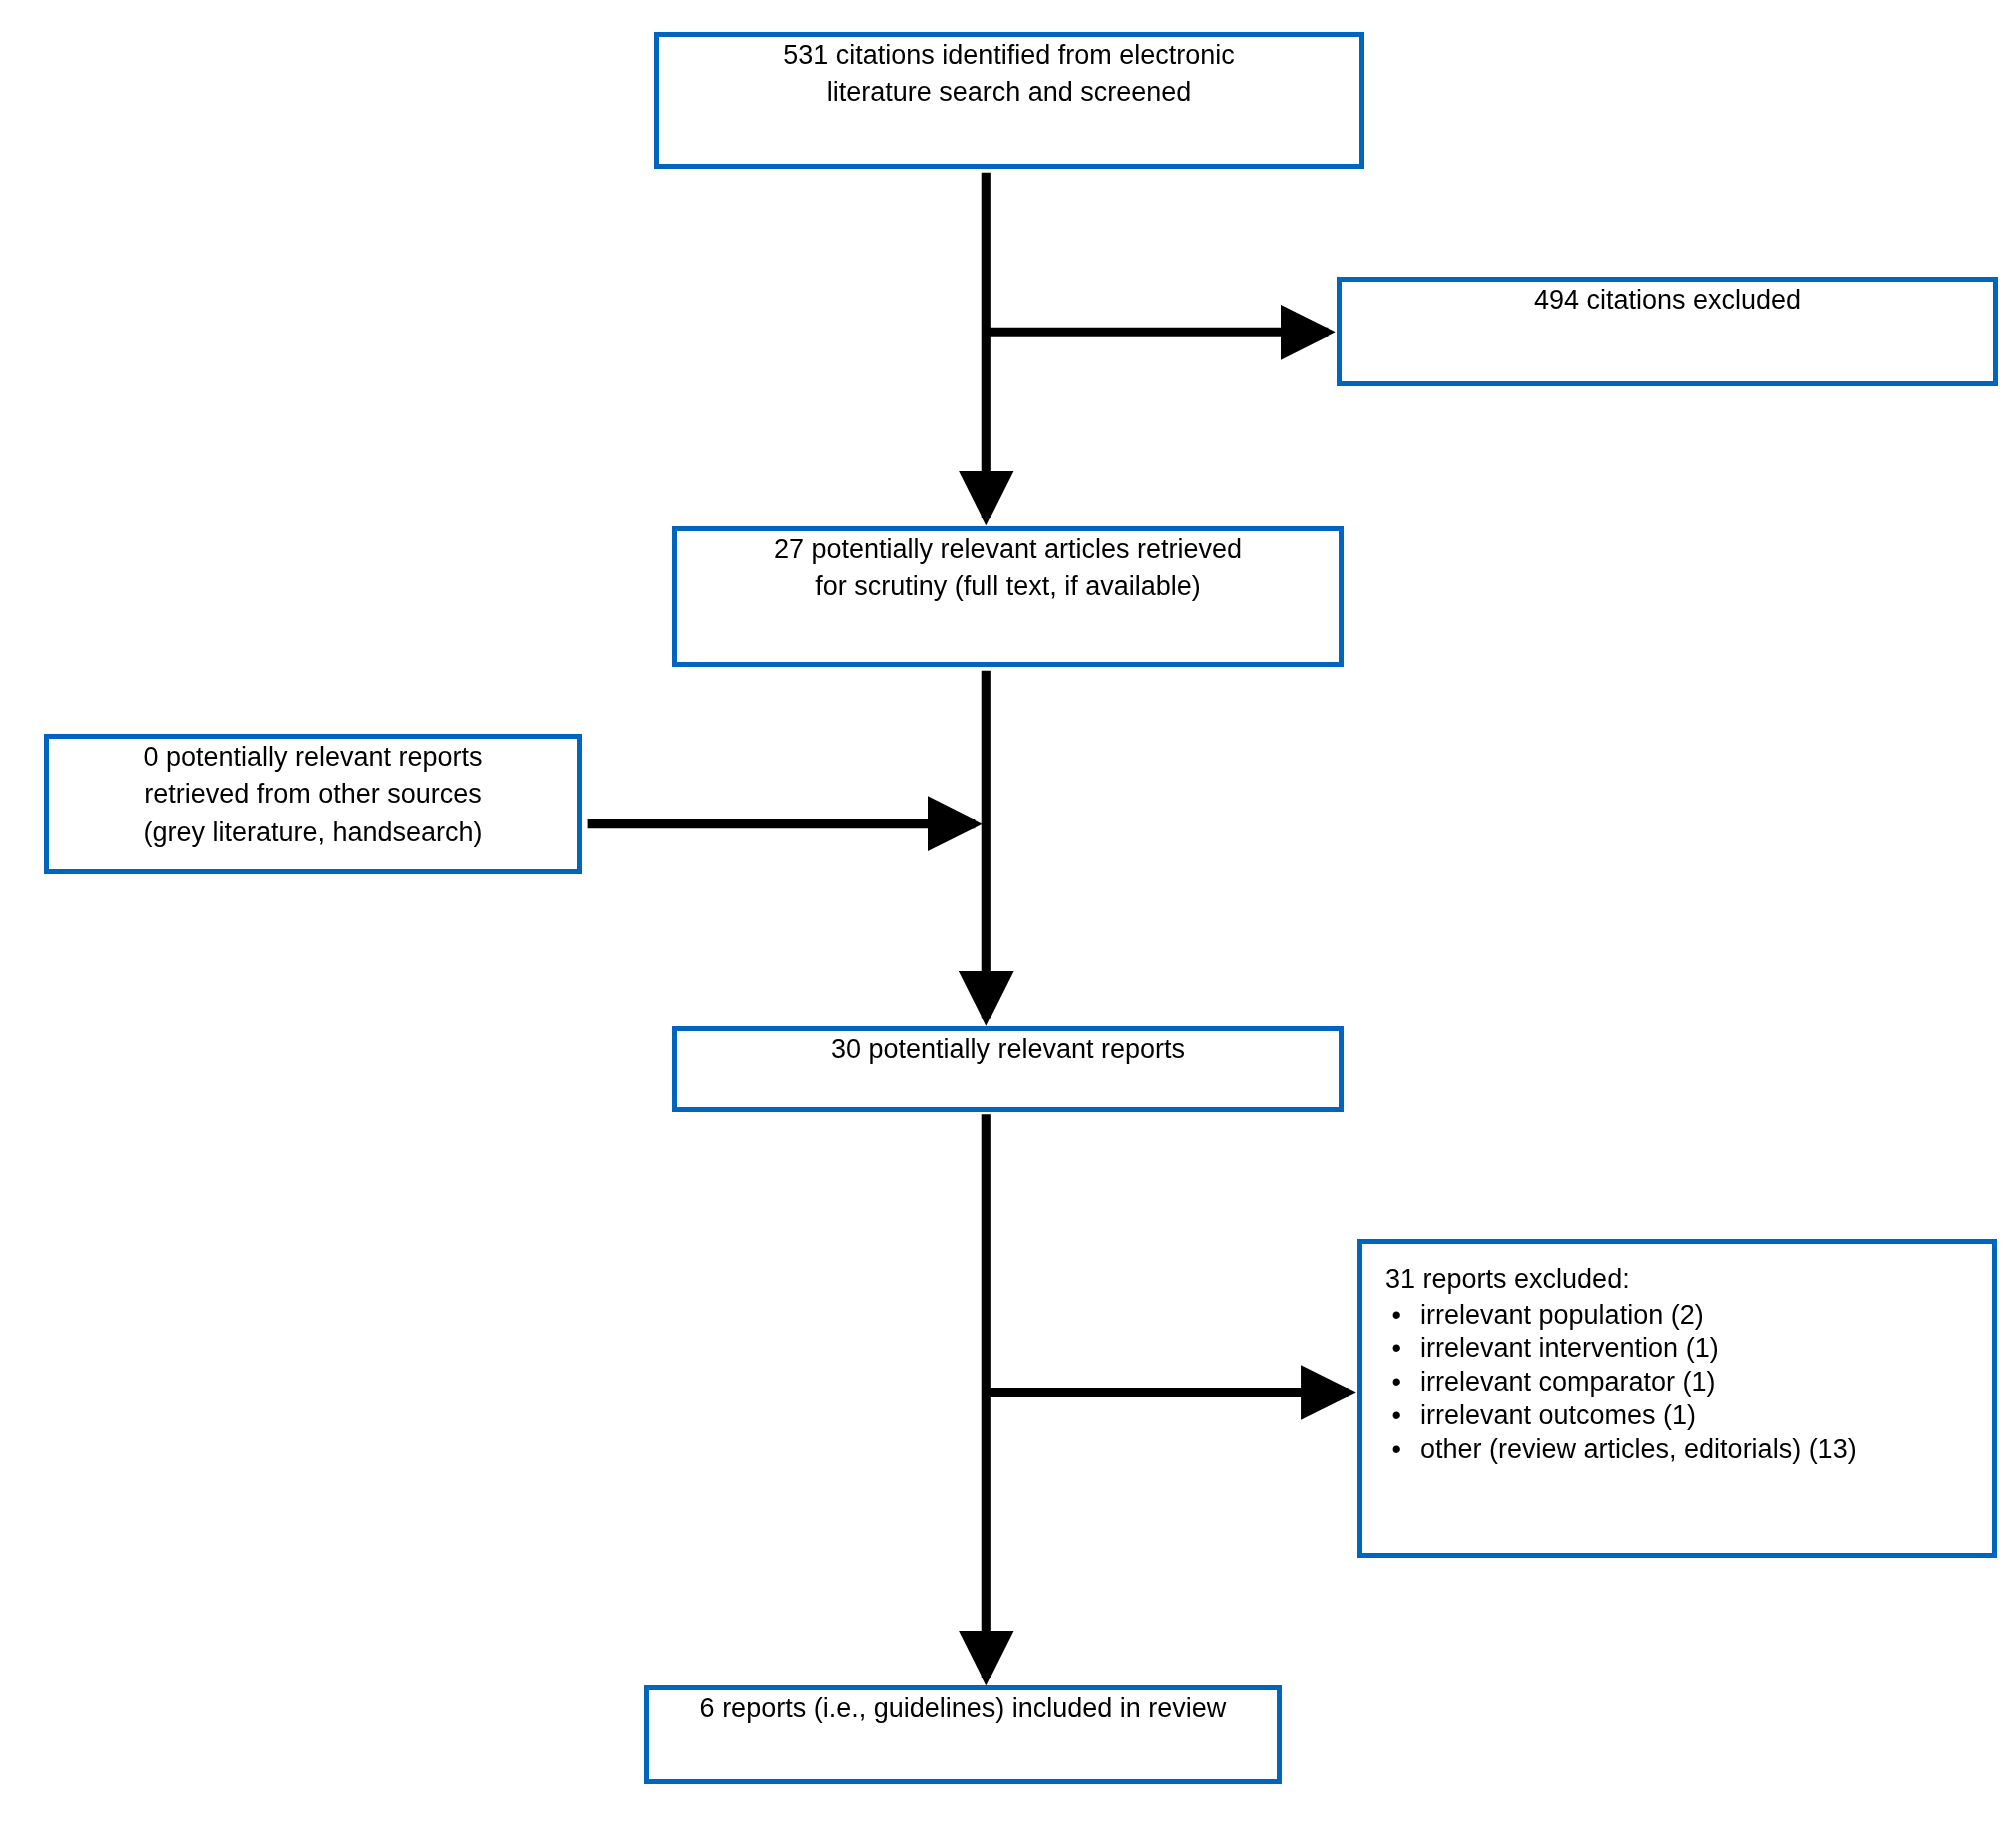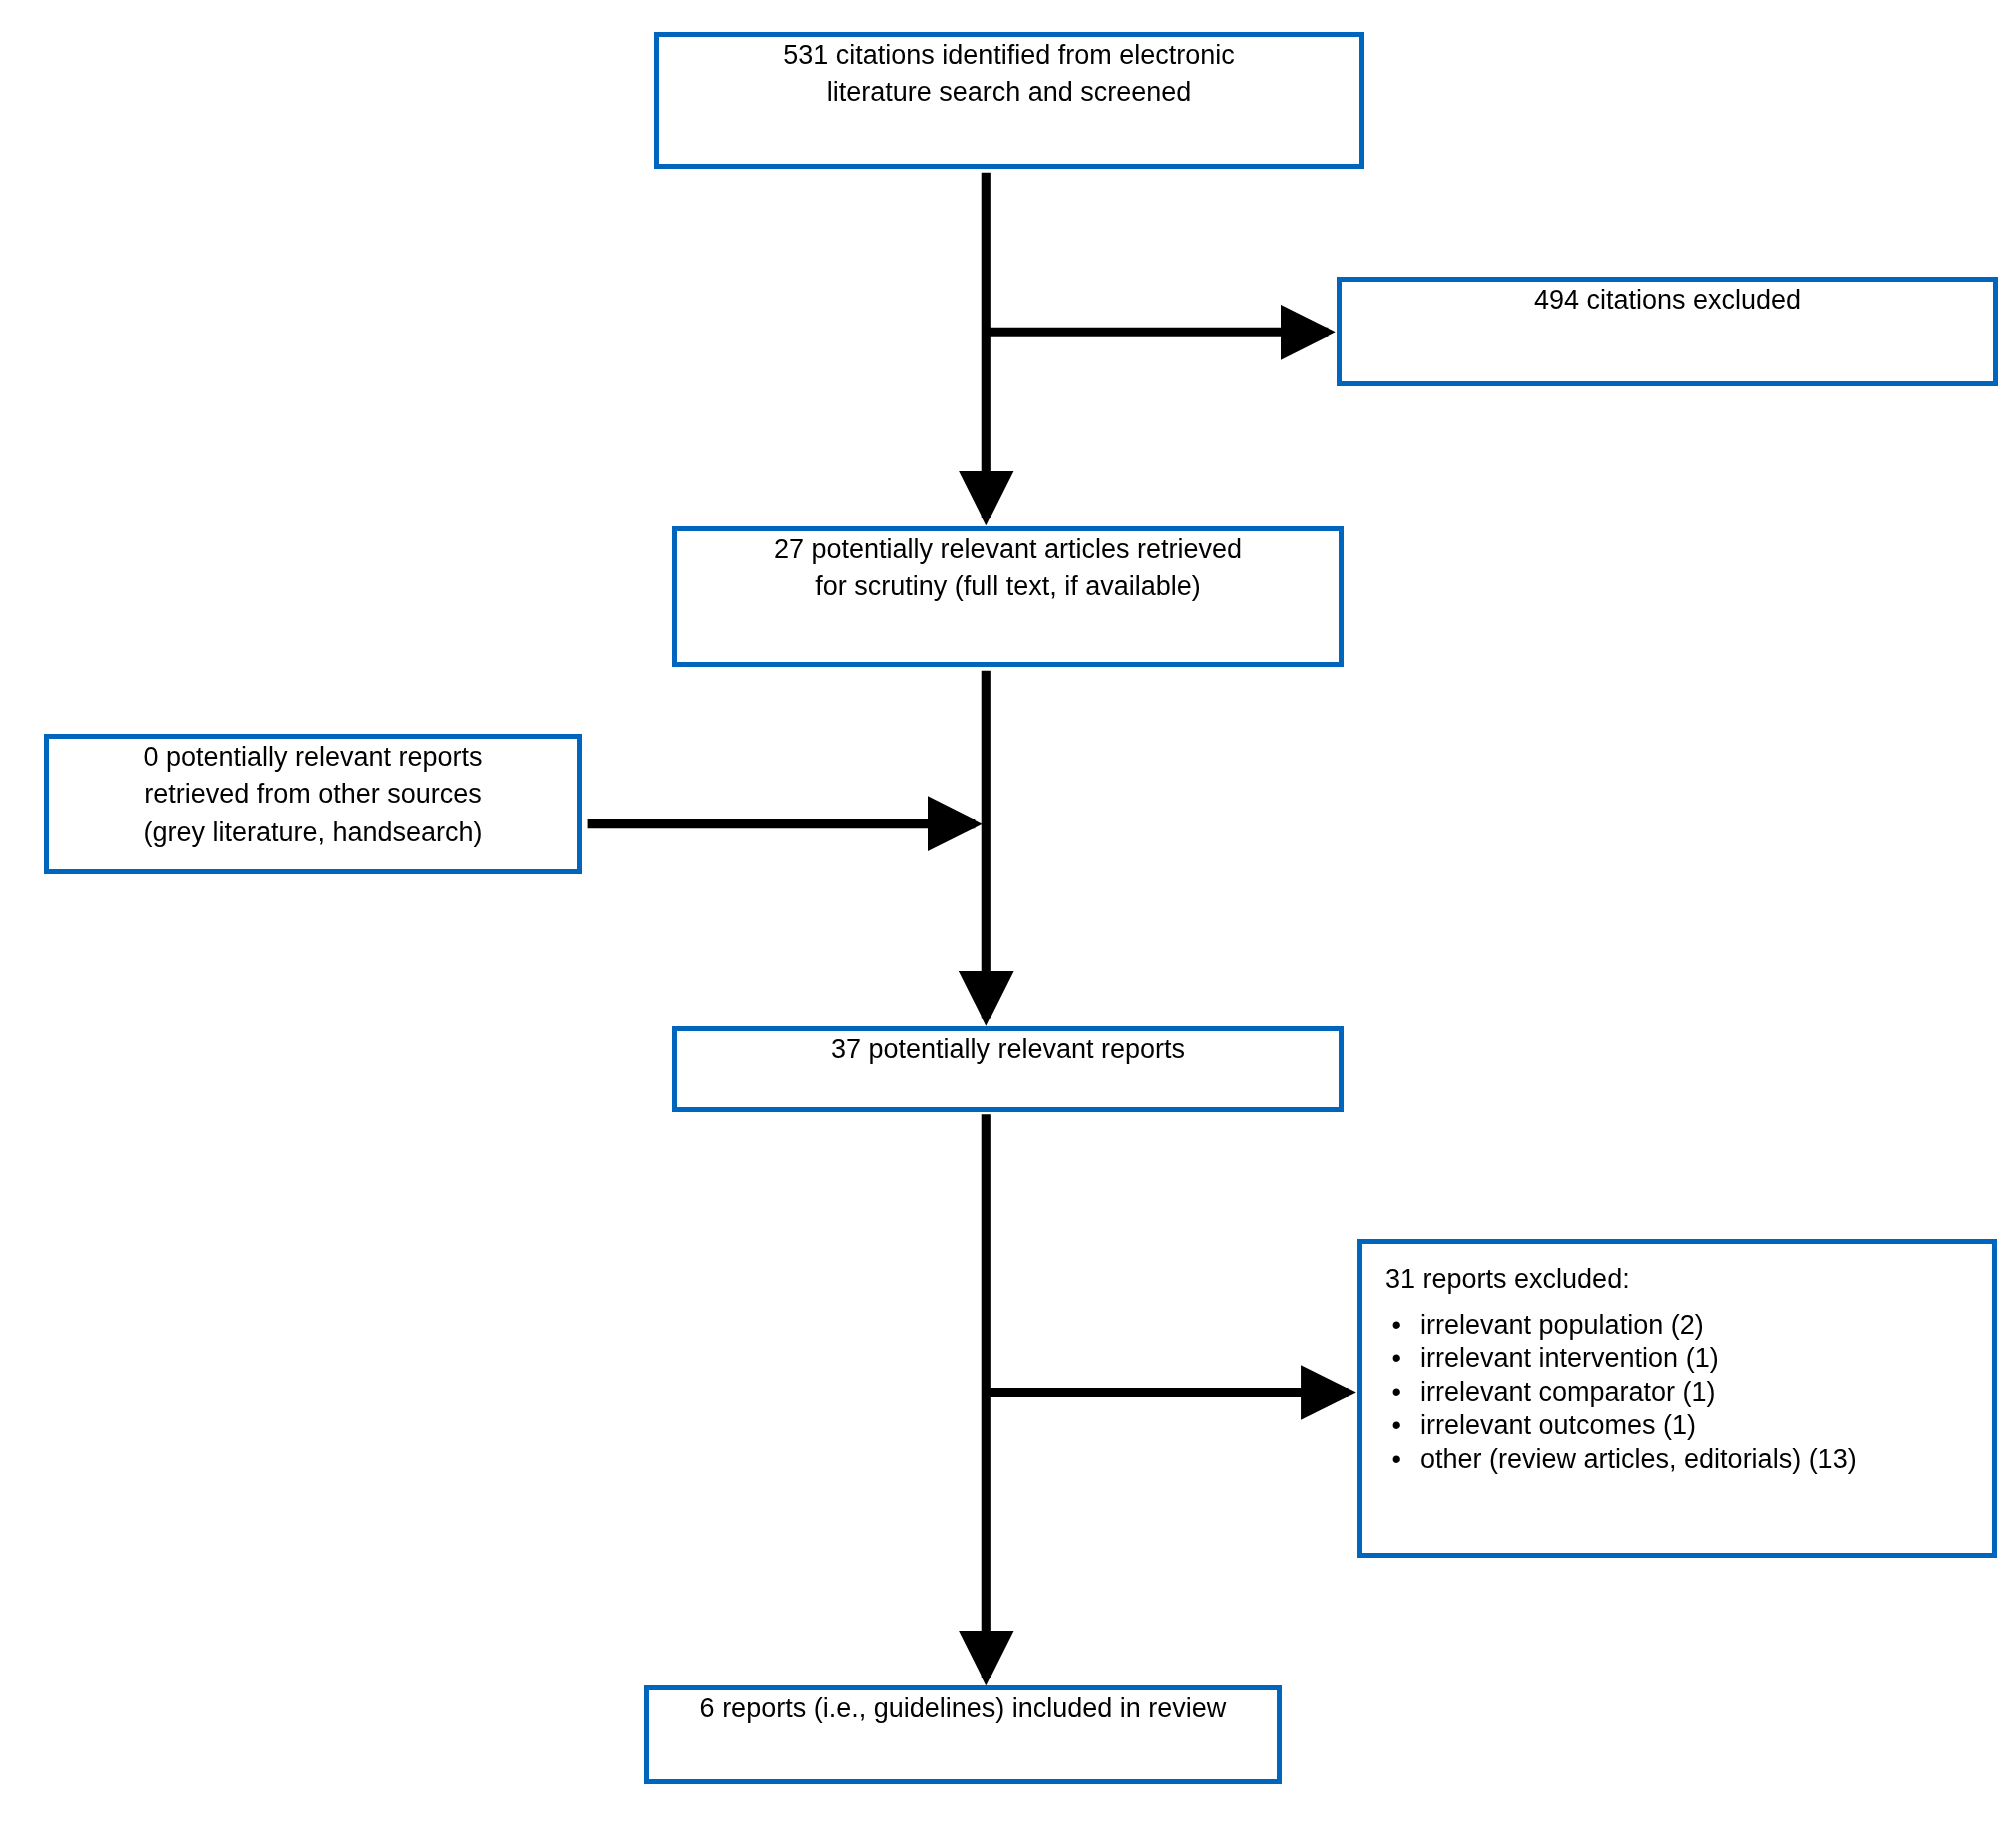--- a/index.html
+++ b/index.html
@@ -137,7 +137,7 @@
   </div>
 
   <div class="flow-box" id="box-reports">
-    <span class="box-text">37 potentially relevant reports</span>
+    <span class="box-text">30 potentially relevant reports</span>
   </div>
 
   <div class="flow-box" id="box-excluded-rep">

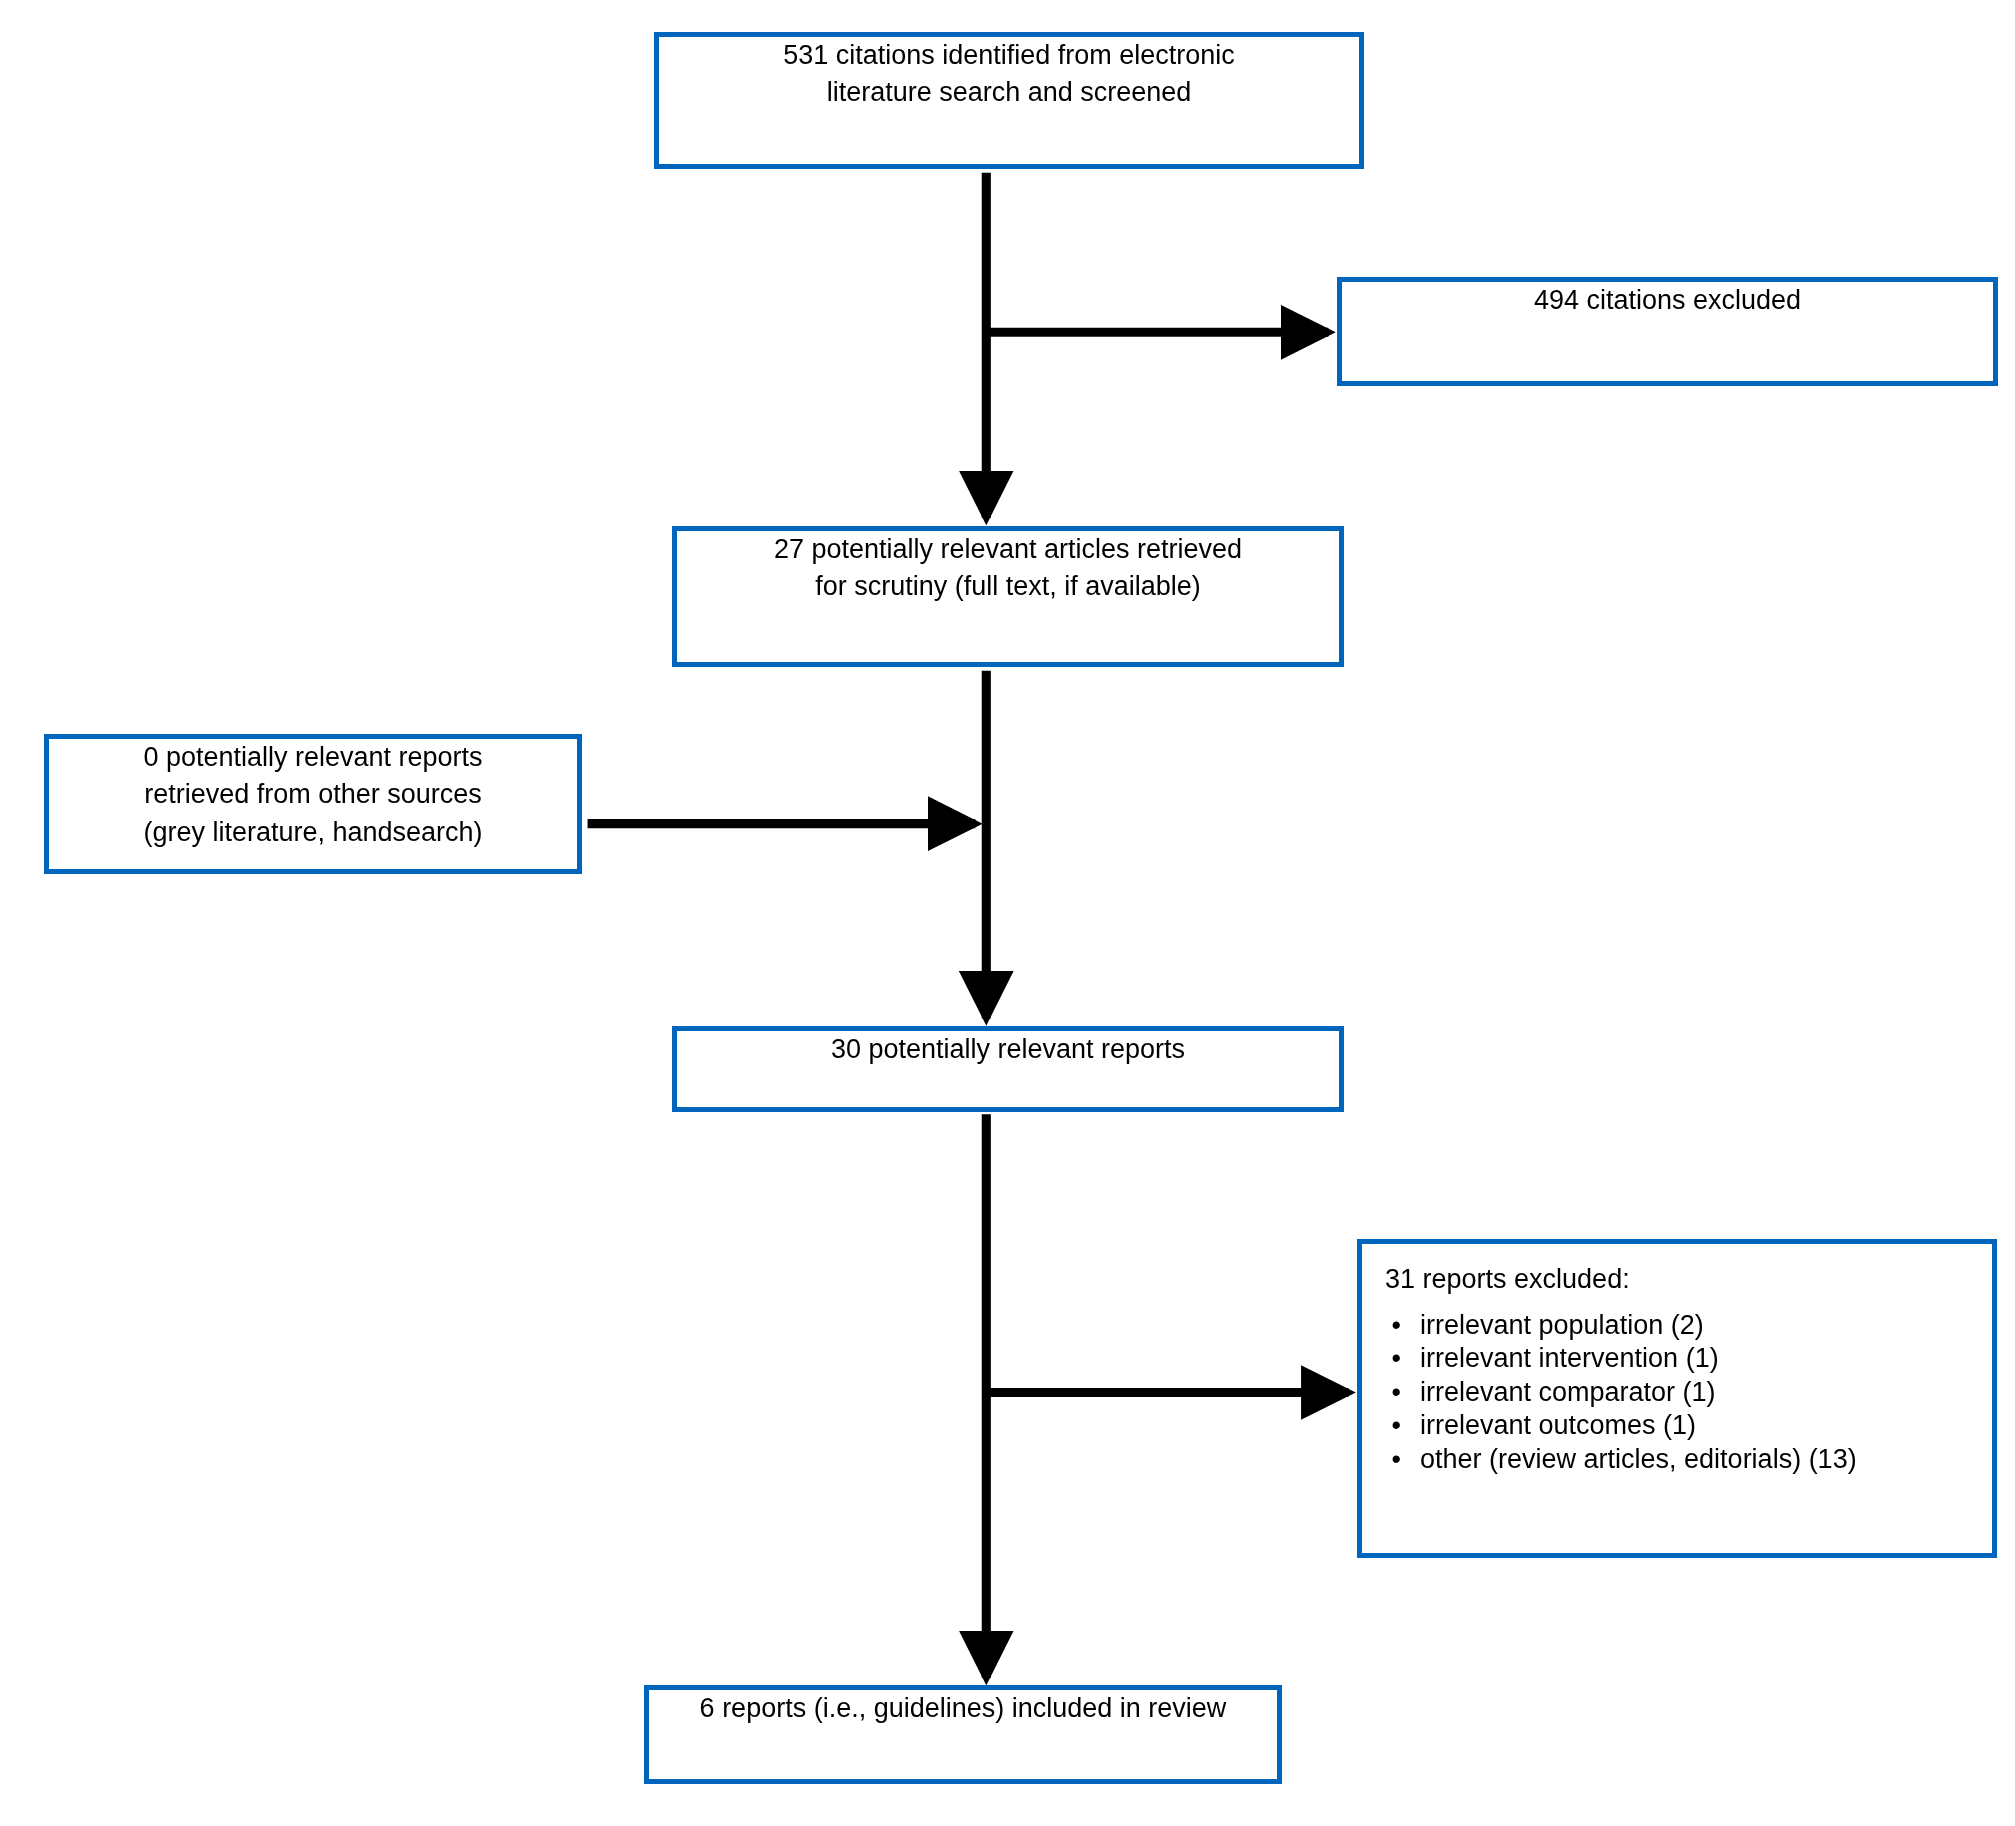--- a/index.html
+++ b/index.html
@@ -54,7 +54,7 @@
     font-size: 27px;
     line-height: 1.0;
   }
-  .excl-title { display: block; margin-bottom: 19px; }
+  .excl-title { display: block; margin-bottom: 9px; }
   .excl-list { list-style: none; margin: 0; padding: 0; }
   .excl-list li {
     position: relative;

